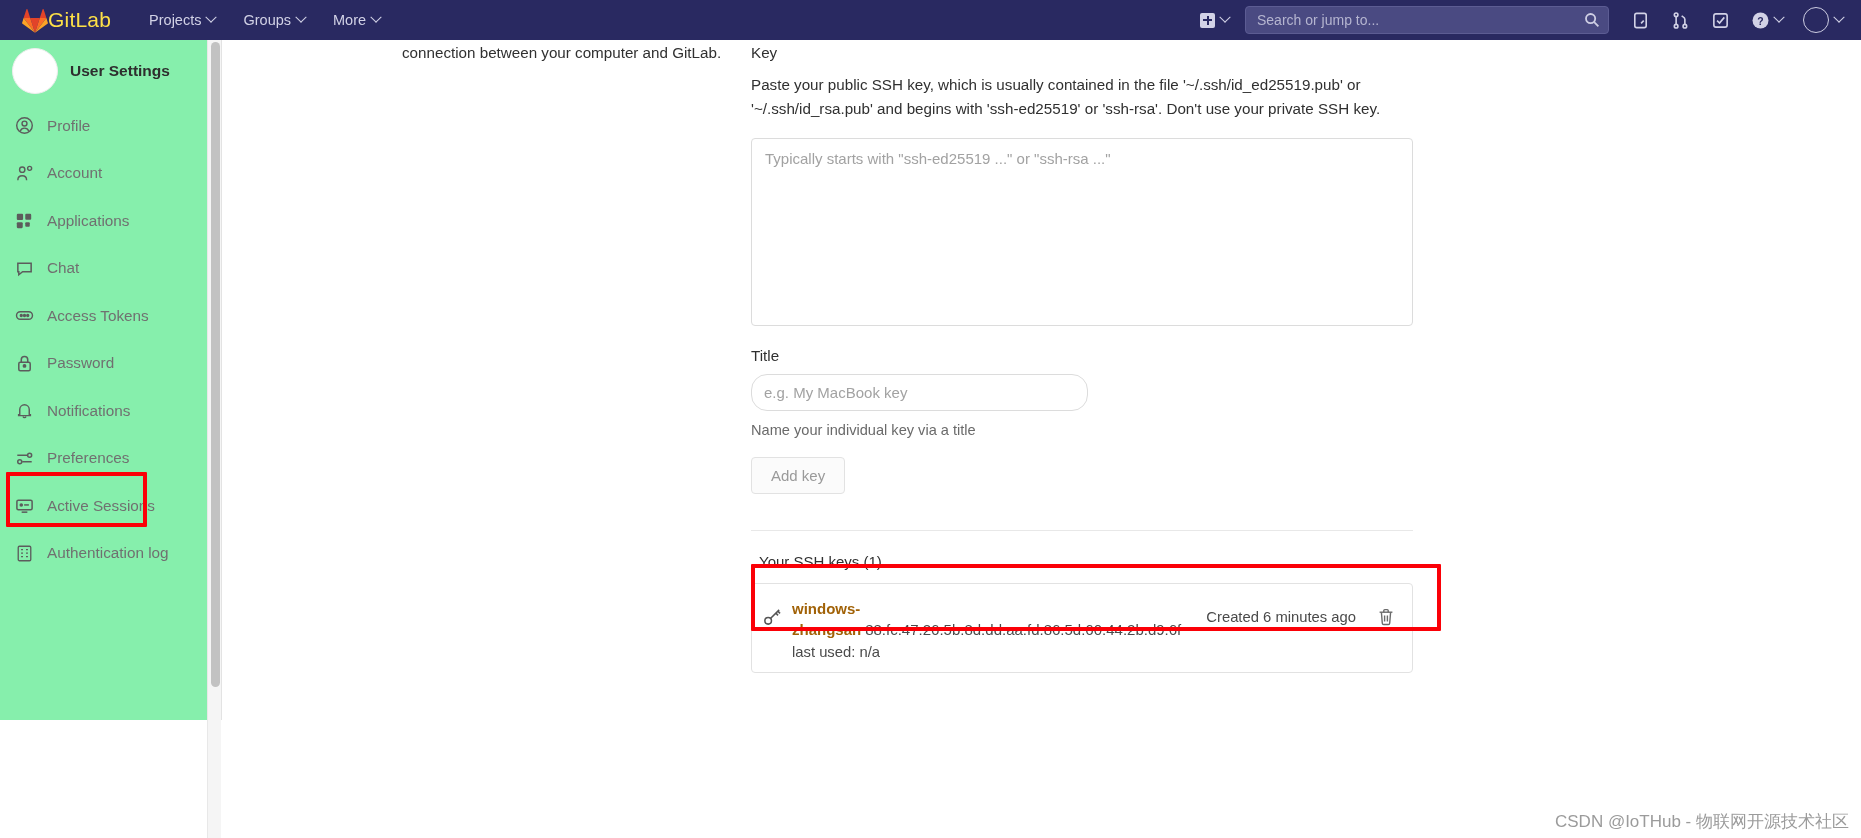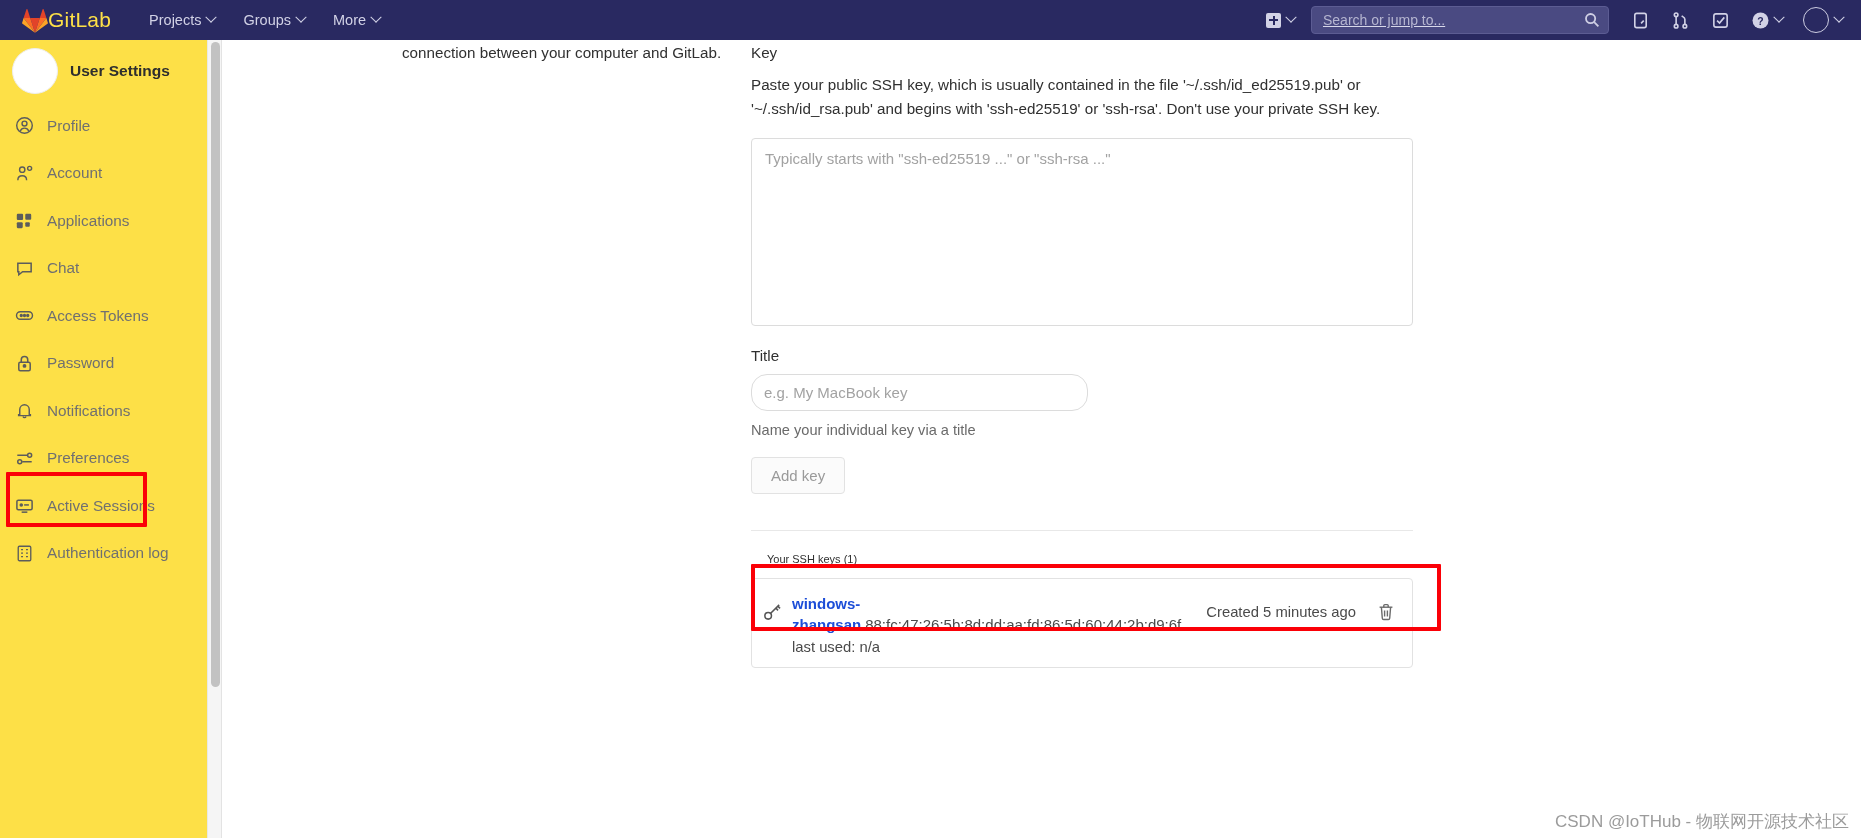--- a/index.html
+++ b/index.html
@@ -64,7 +64,7 @@
     position: relative; margin: 0 10px 0 4px;
   }
   .search-input {
-    width: 298px; height: 28px;
+    width: 364px; height: 28px;
     background: #4a4a82;
     border: 1px solid #5c5c93;
     border-radius: 4px;
@@ -72,7 +72,6 @@
     padding: 0 30px 0 11px;
     font-family: "Liberation Sans", sans-serif;
     outline: none;
-    text-decoration: underline;
   }
   .search-input::placeholder { color: #b5b5d0; opacity: 1; }
   .search-ico {

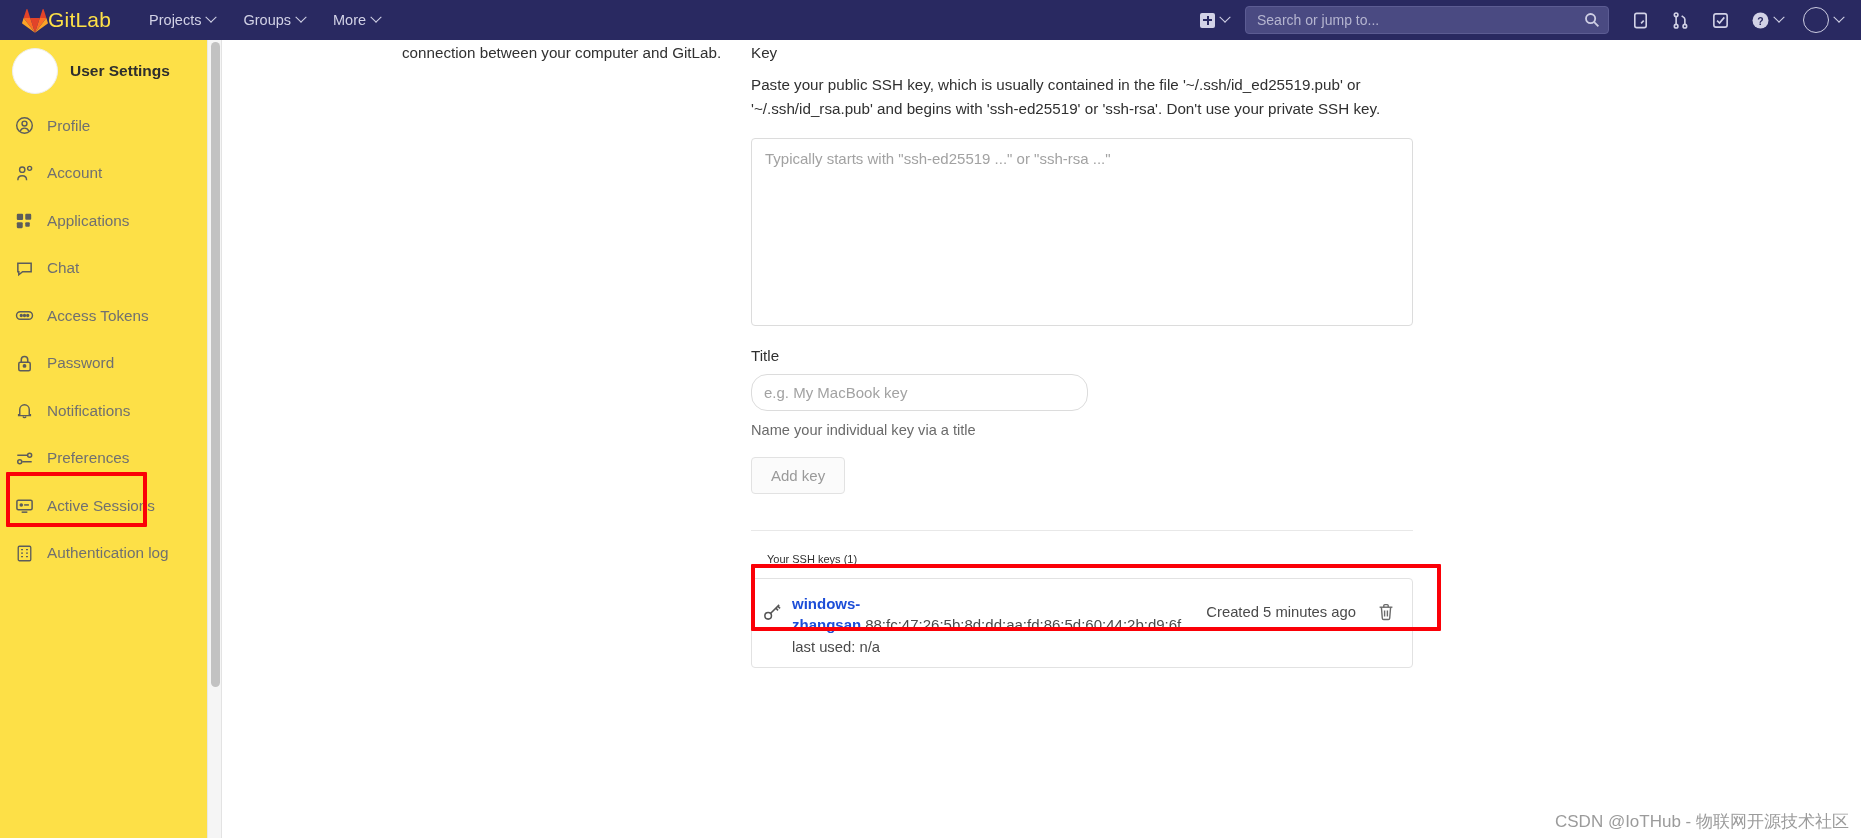--- a/index.html
+++ b/index.html
@@ -94,8 +94,8 @@
   
   .sidebar {
     position: absolute; top: 40px; left: 0;
-    width: 222px; height: 798px;
-    background: #fde047;
+    width: 222px; height: 680px;
+    background: #86efac;
     border-right: 1px solid #e3e3e3;
     z-index: 10;
   }

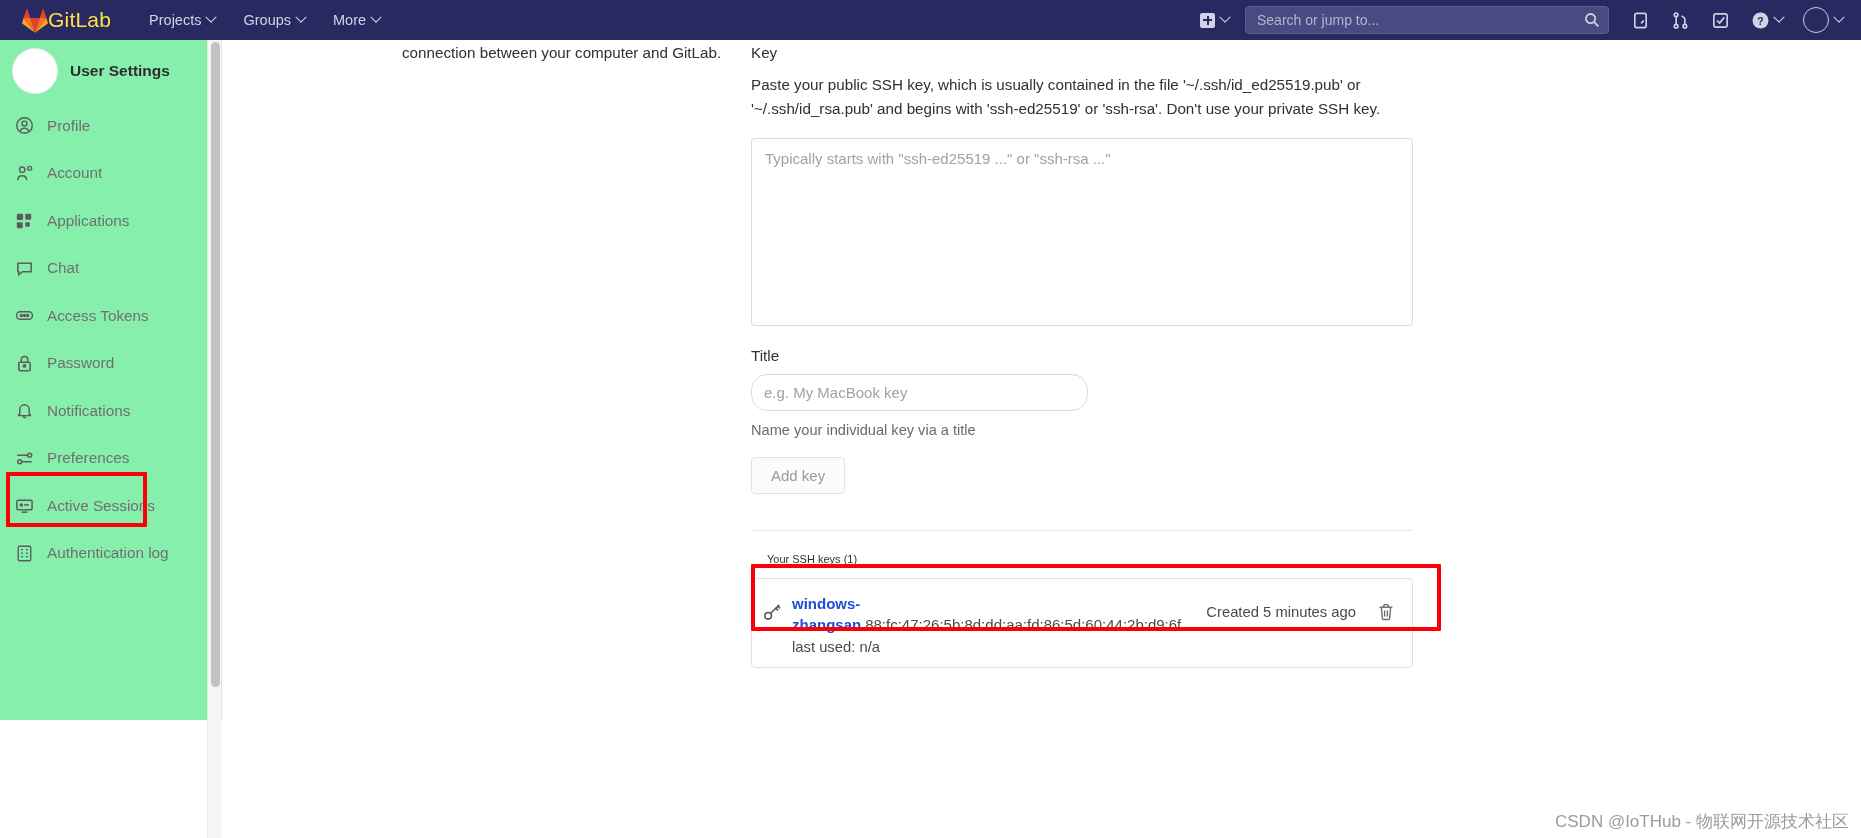--- a/index.html
+++ b/index.html
@@ -200,7 +200,7 @@
     margin-top: 36px;
   }
   .keys-heading {
-    font-size: 11px; color: #303030; margin: 22px 0 0 16px;
+    font-size: 15px; color: #303030; margin: 22px 0 0 8px;
   }
   .keys-panel {
     position: relative; width: 662px;

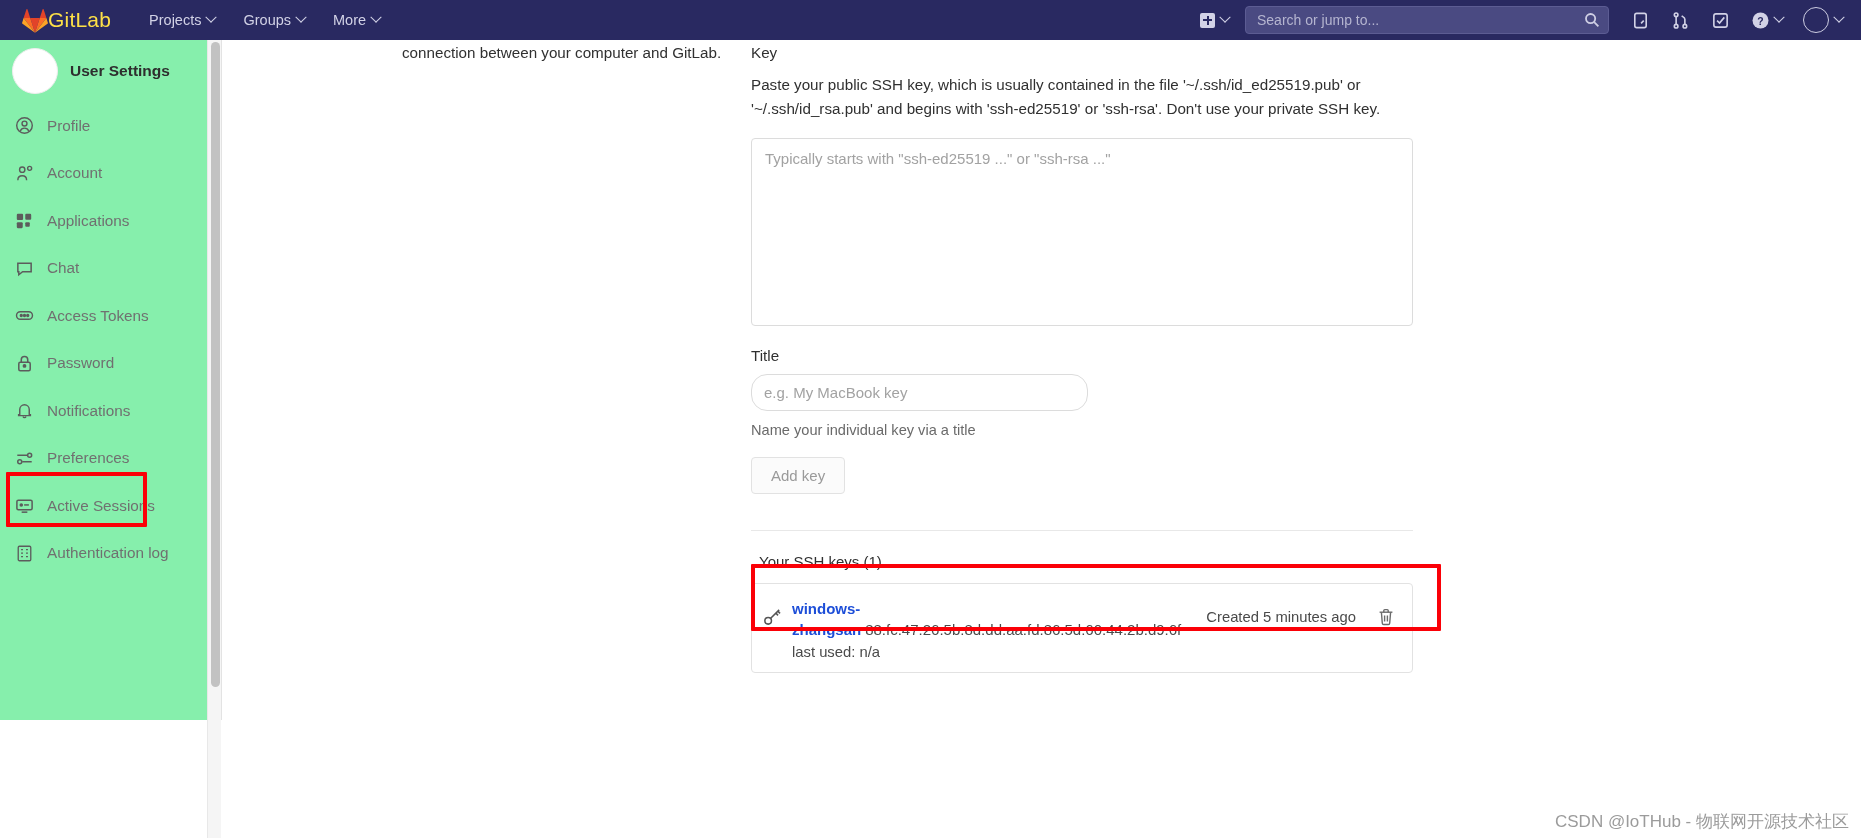--- a/index.html
+++ b/index.html
@@ -219,7 +219,7 @@
   }
   .key-main { flex: 1 1 auto; padding-top: 2px; }
   .key-line1 { font-size: 15px; color: #303030; line-height: 1.45; }
-  .key-title-text { font-weight: bold; color: #1d4ed8; }
+  .key-title-text { font-weight: bold; color: #a16207; }
   .key-fingerprint { color: #4a4a4a; margin-left: 4px; }
   .key-line2 { font-size: 14.8px; color: #4a4a4a; margin-top: 3px; }
   .key-created {

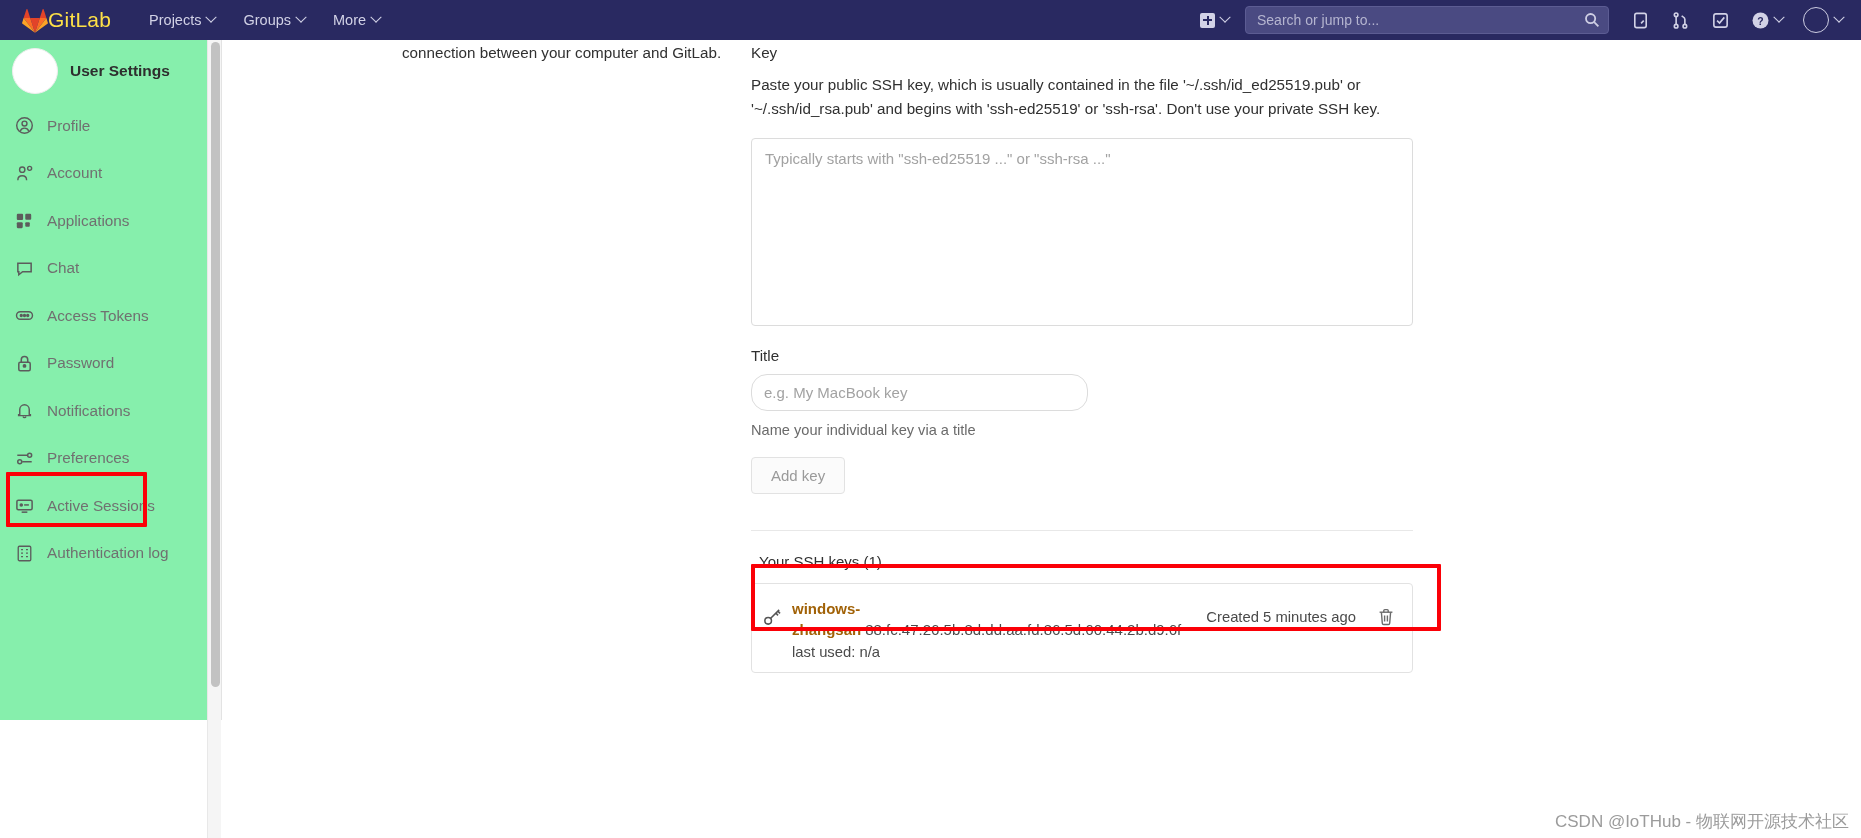--- a/index.html
+++ b/index.html
@@ -506,7 +506,7 @@
           </div>
           <div class="key-line2">last used: n/a</div>
         </div>
-        <div class="key-created">Created 5 minutes ago</div>
+        <div class="key-created">Created 6 minutes ago</div>
         <span class="key-delete">
           <svg width="20" height="20" viewBox="0 0 20 20" fill="none" stroke="currentColor" stroke-width="1.4">
             <path d="M3.6 5.2h12.8"></path>

